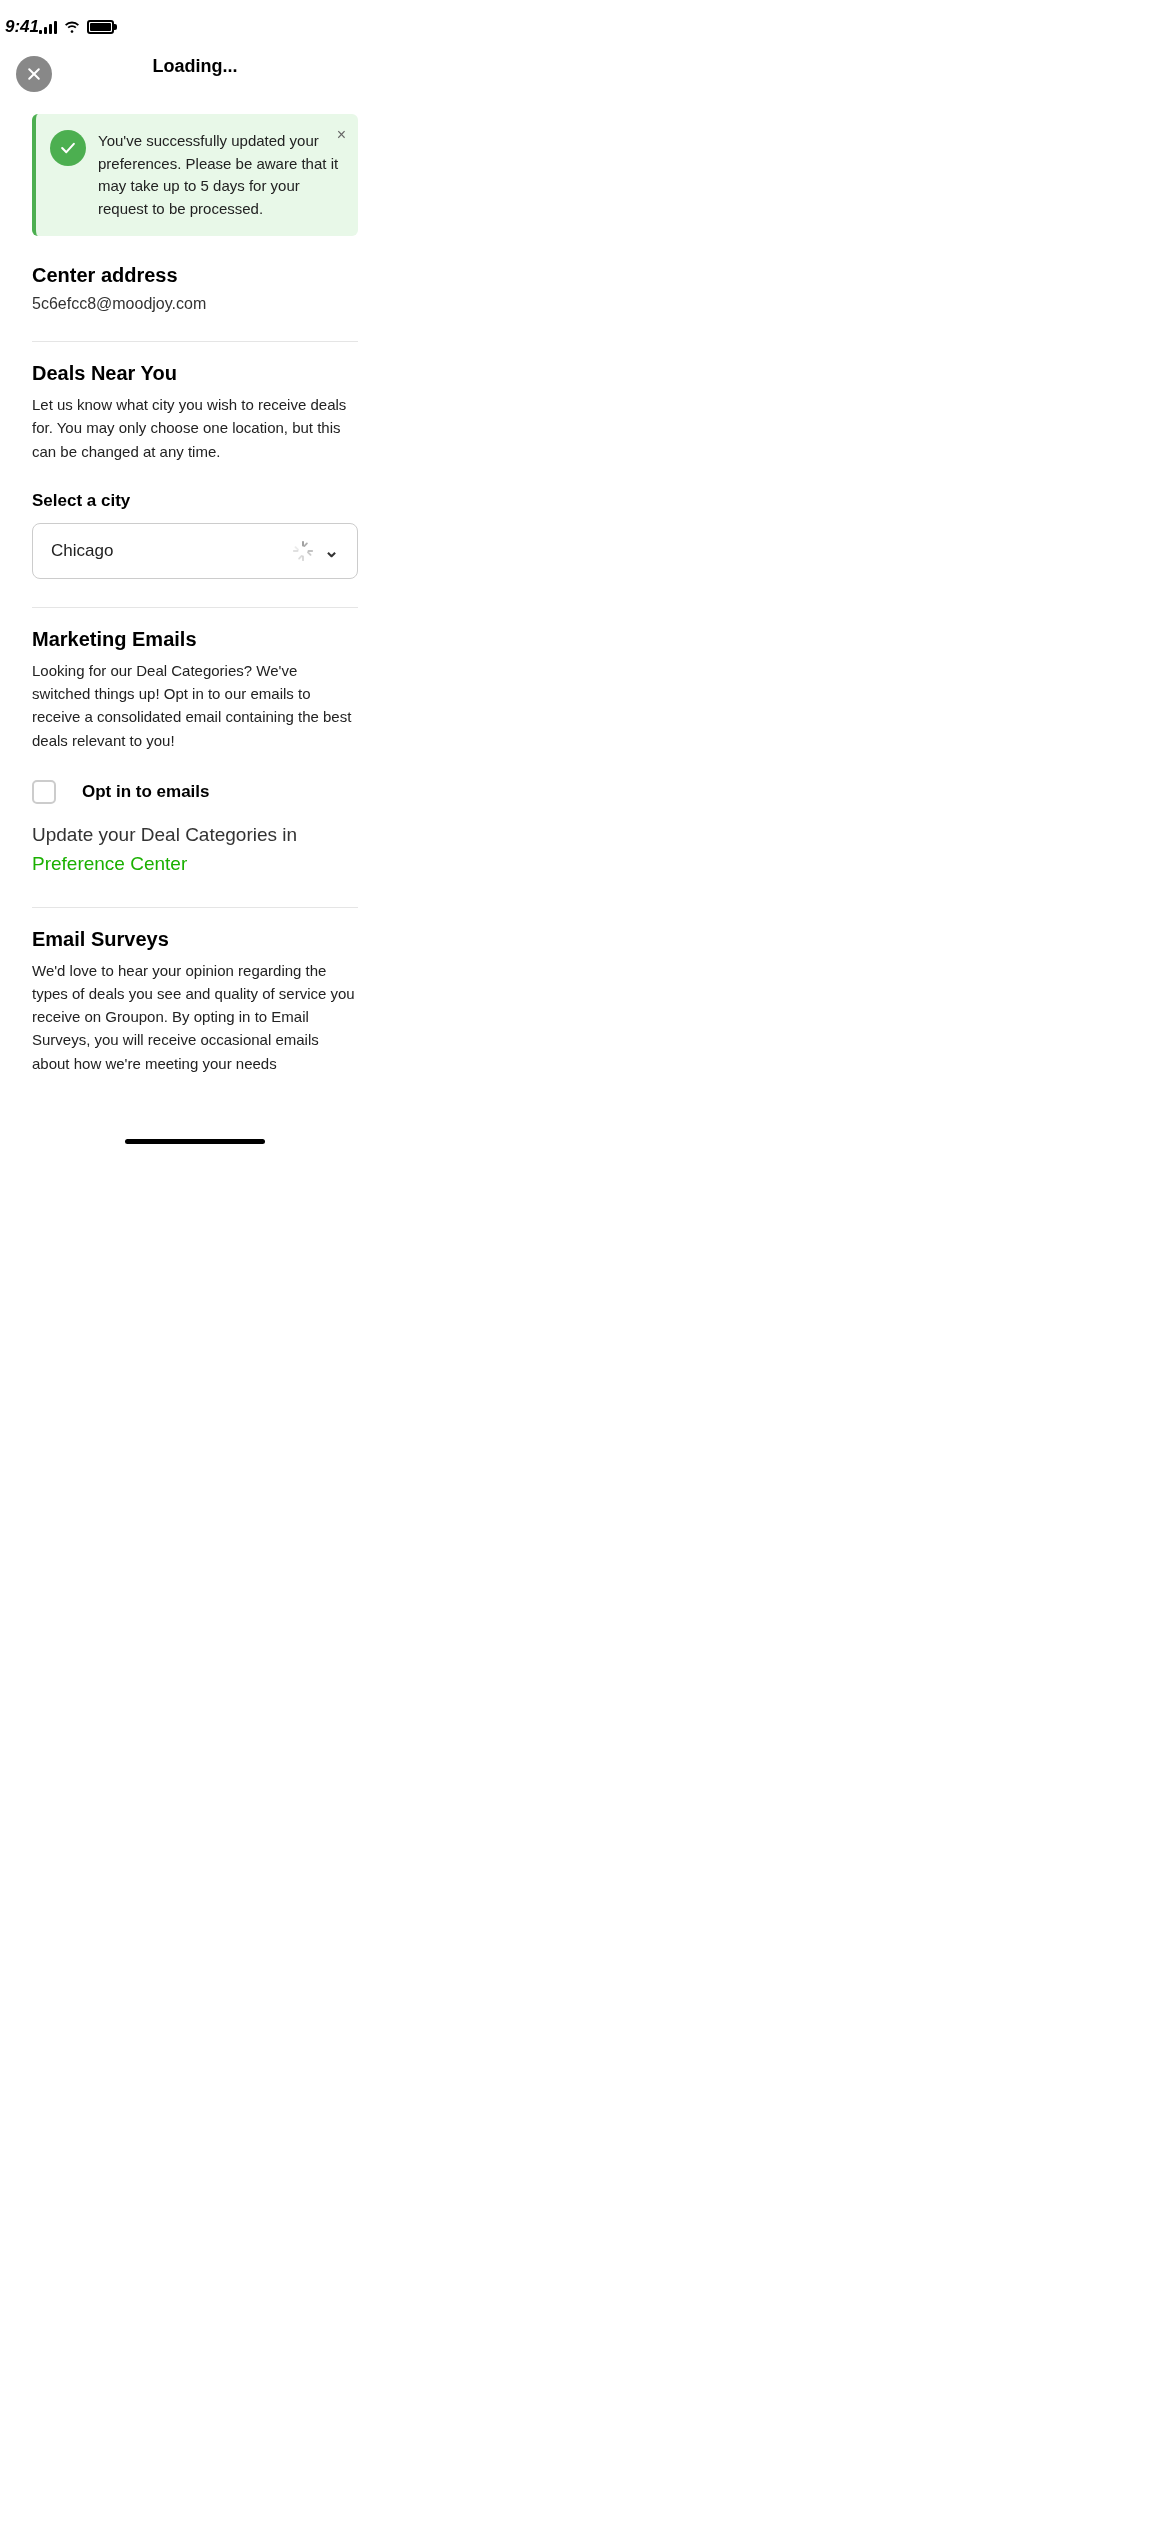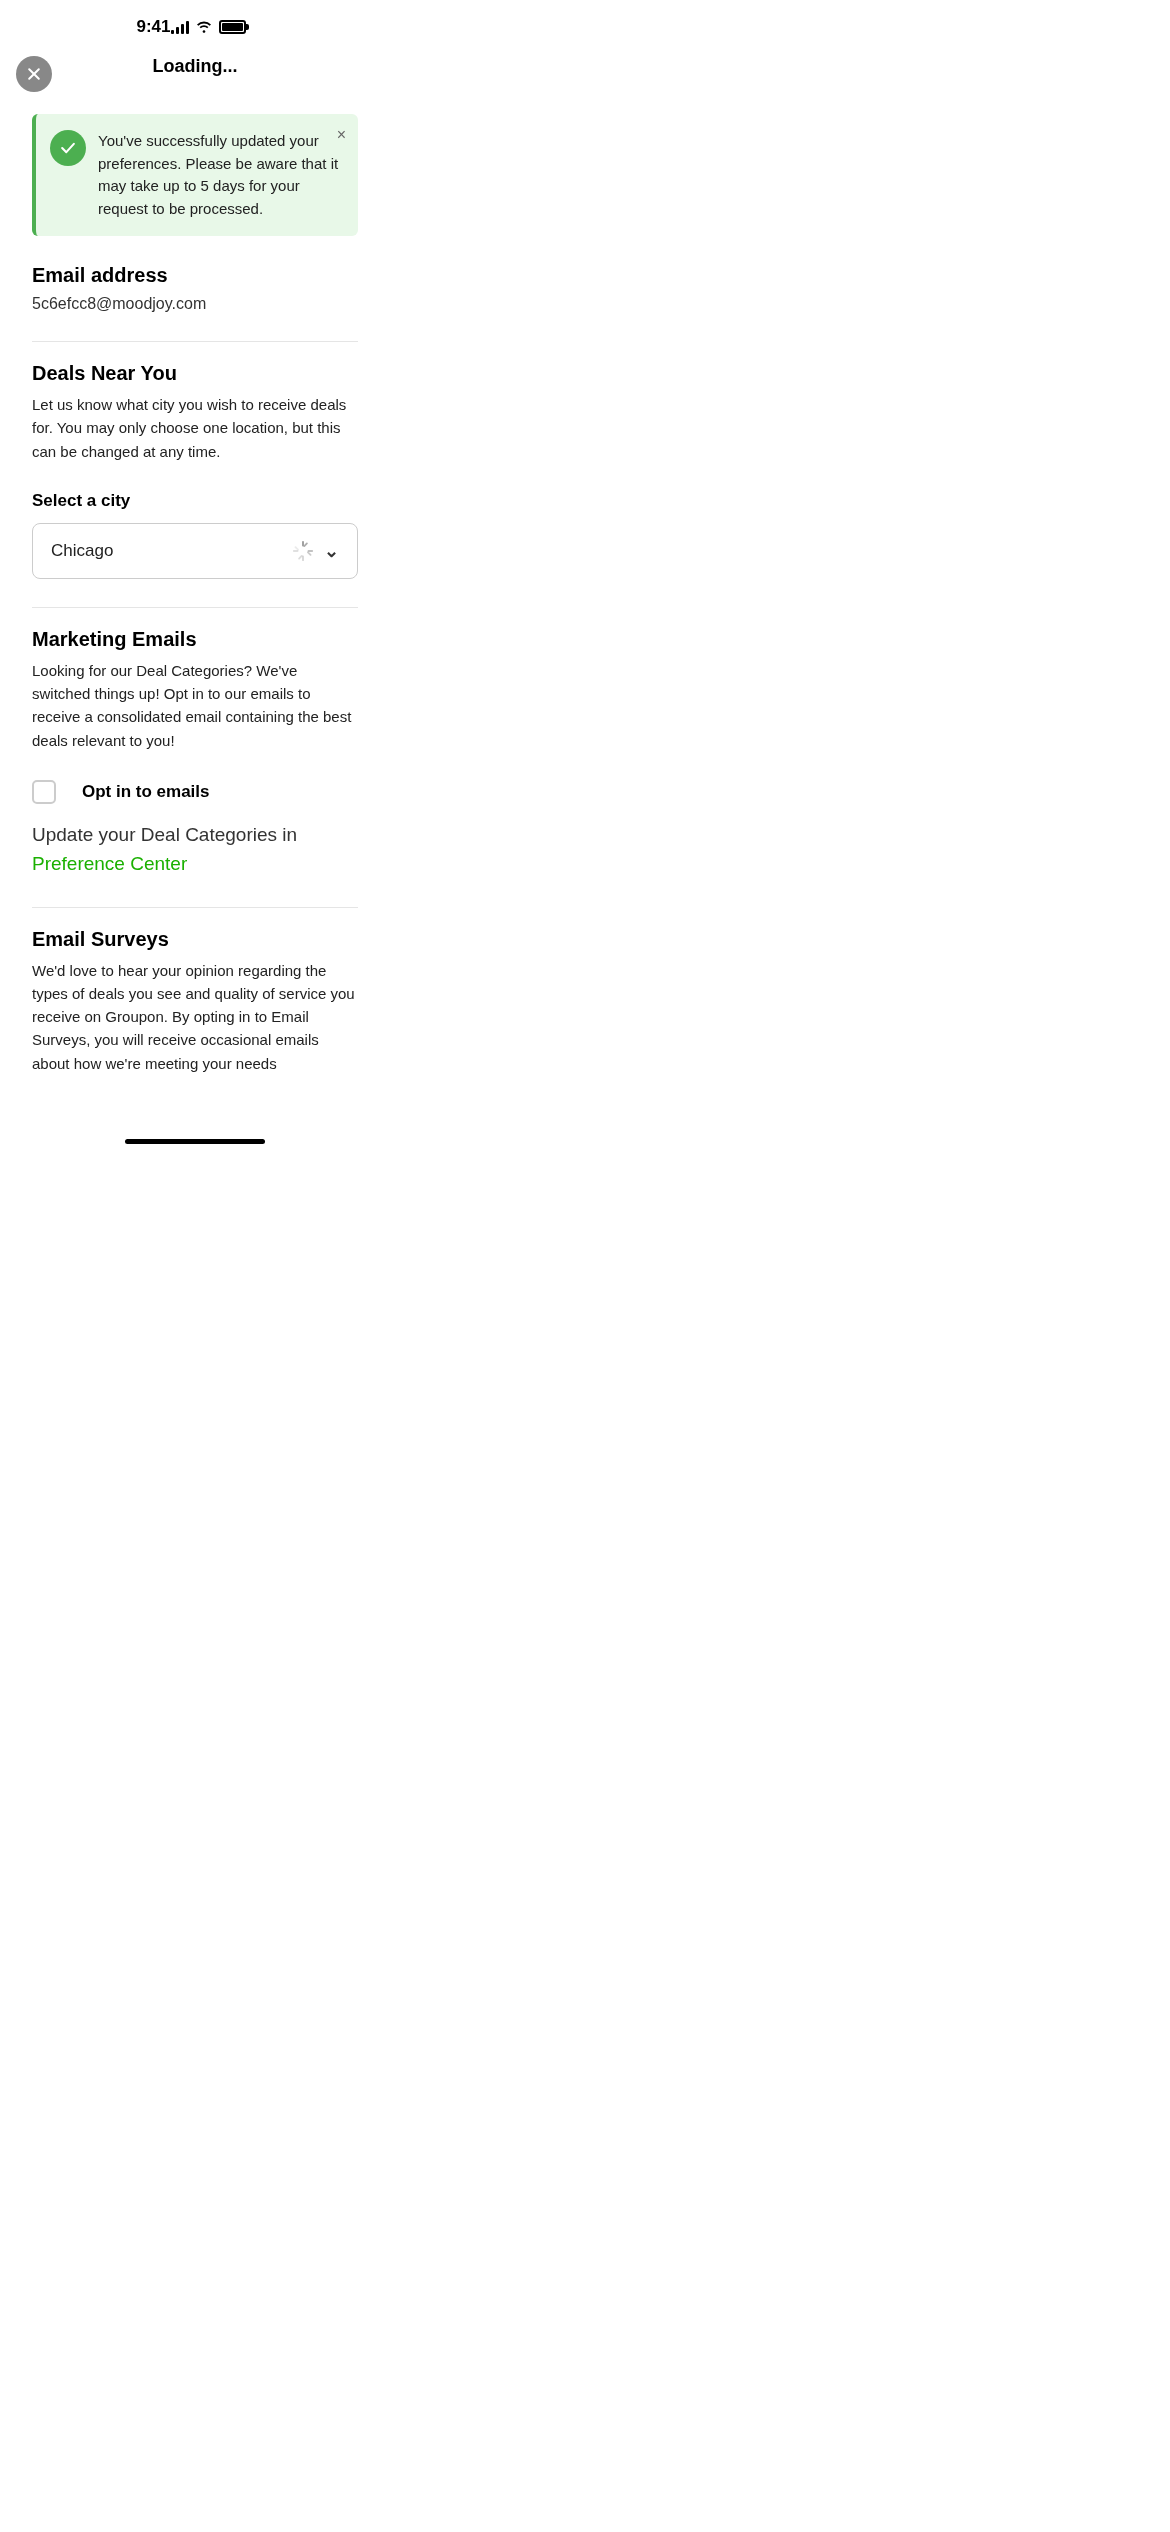--- a/index.html
+++ b/index.html
@@ -21,10 +21,11 @@
     
     .status-bar {
       display: flex;
-      justify-content: center;
-      align-items: center;
-      padding: 14px 20px 8px 12px;
+      justify-content: flex-start;
+      align-items: center;
+      padding: 14px 20px 8px 5px;
       height: 48px;
+      font-style: italic;
     }
 
     .status-time {

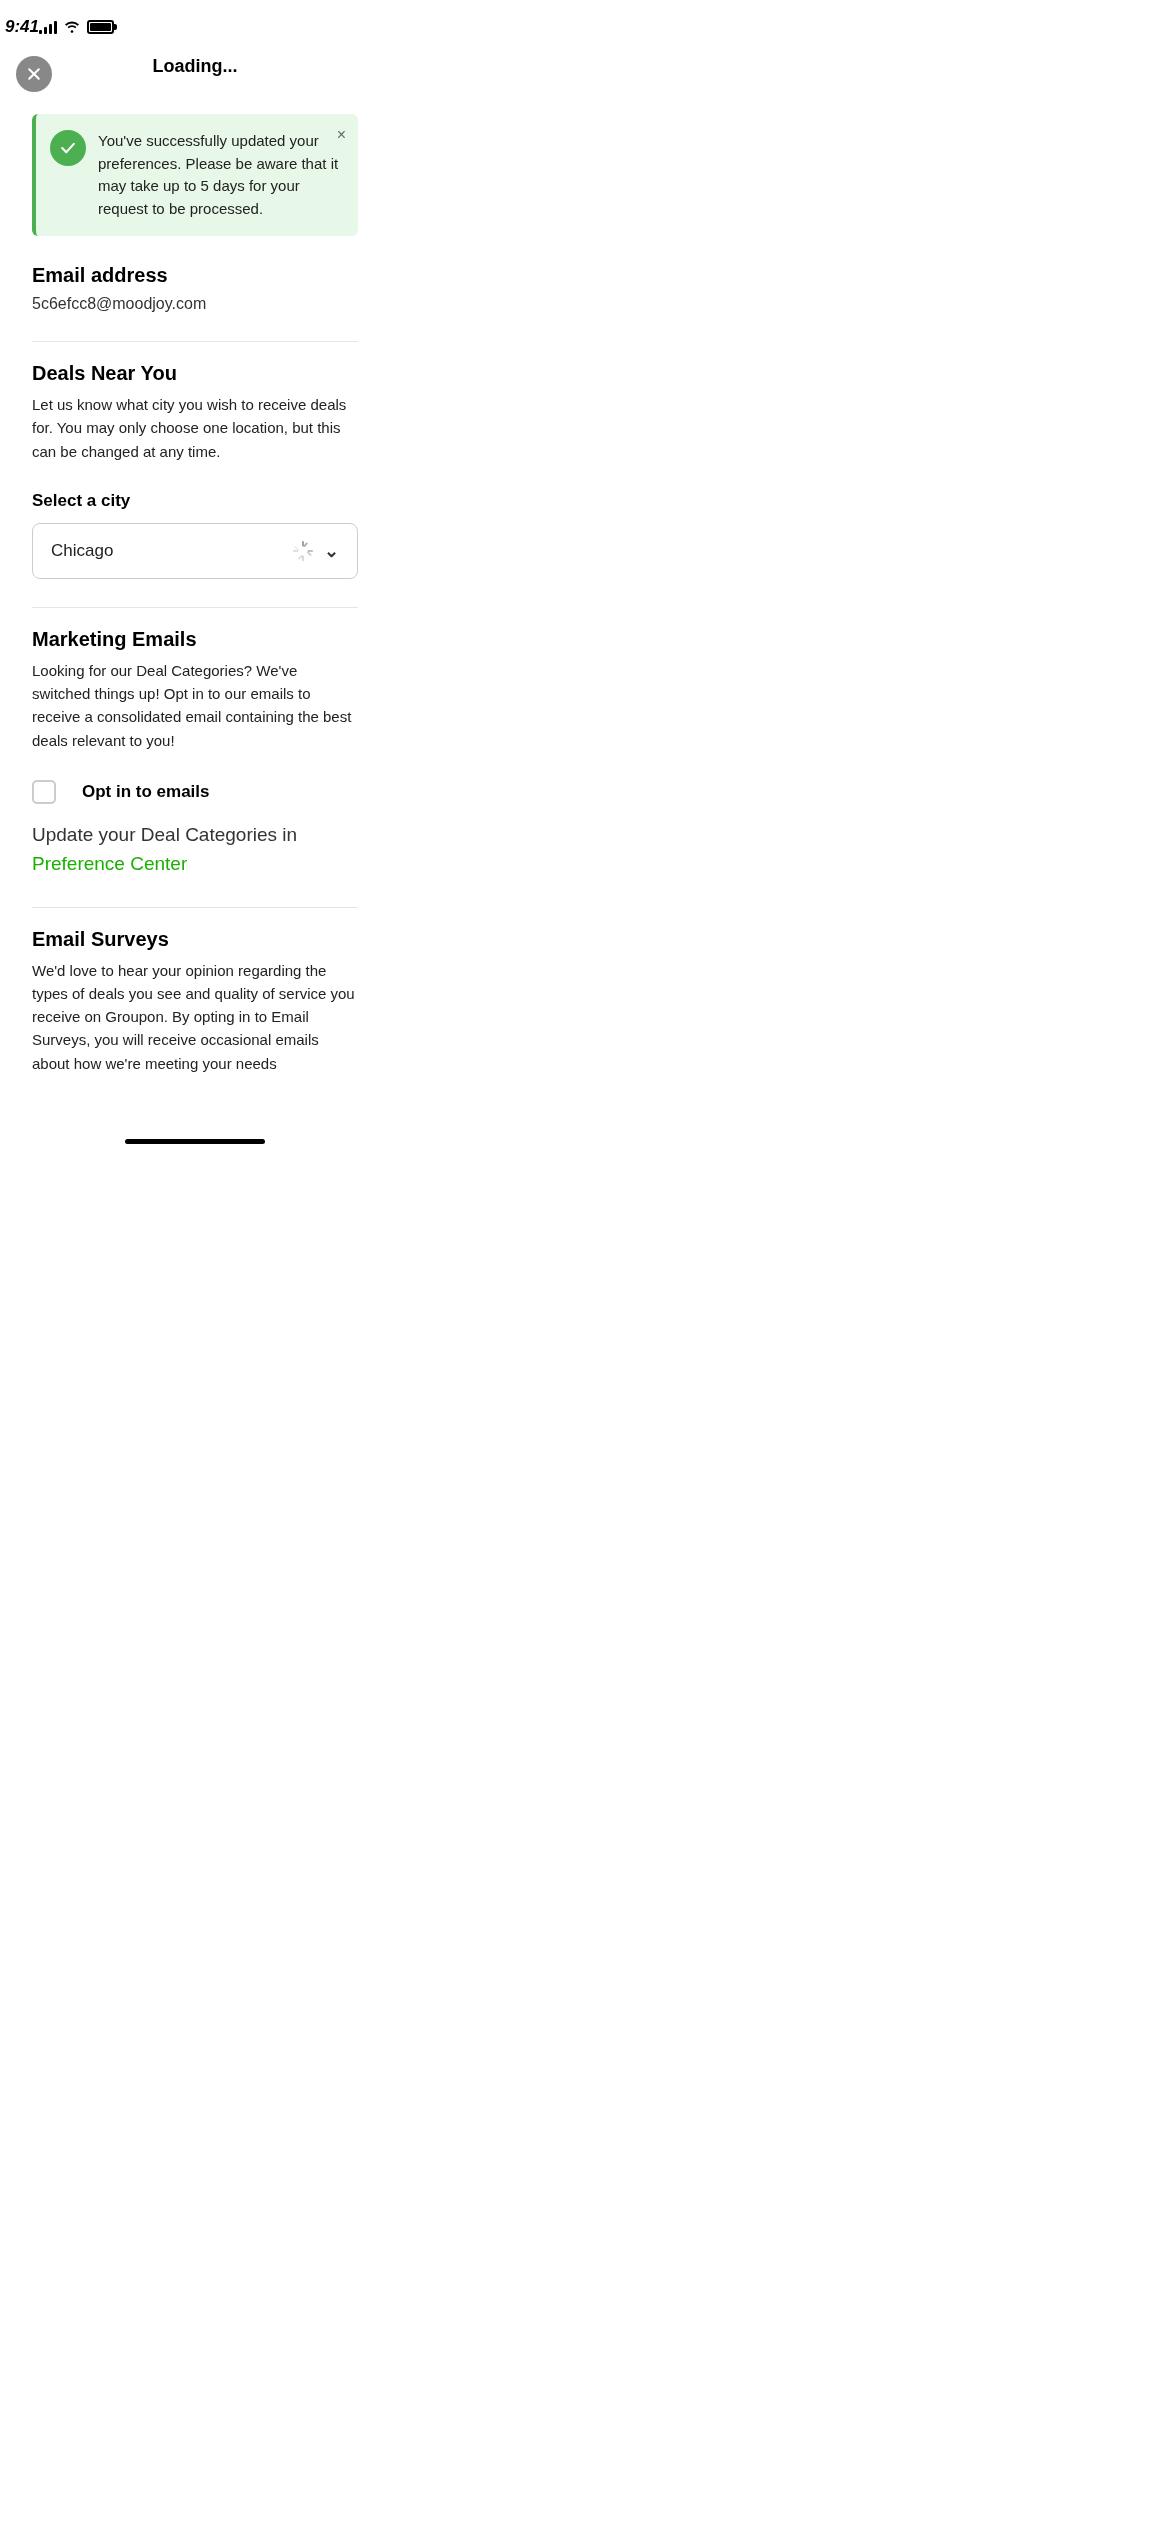--- a/index.html
+++ b/index.html
@@ -338,7 +338,7 @@
   </div>
 
   <div class="section">
-    <div class="section-title">Email address</div>
+    <div class="section-title">Center address</div>
     <div class="email-value">5c6efcc8@moodjoy.com</div>
   </div>
 

